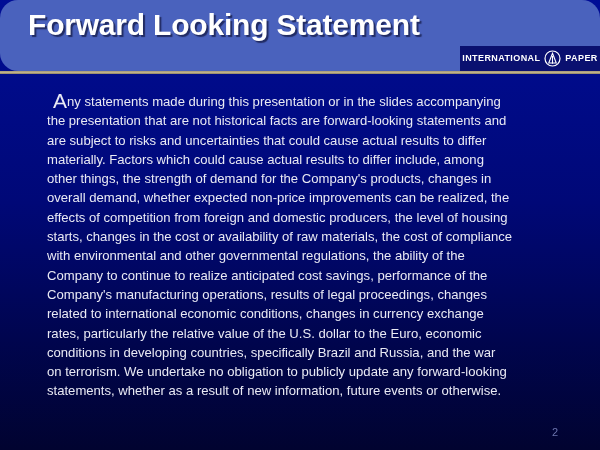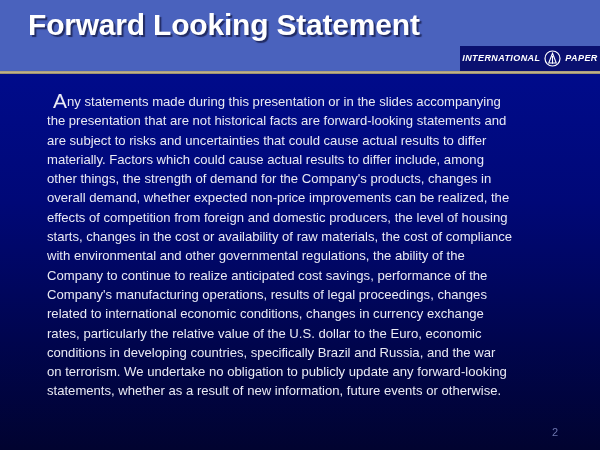--- a/index.html
+++ b/index.html
@@ -29,6 +29,7 @@
     width: 600px;
     height: 71px;
     background: #4a62bd;
+    border-radius: 18px;
   }
   .header-title {
     position: absolute;

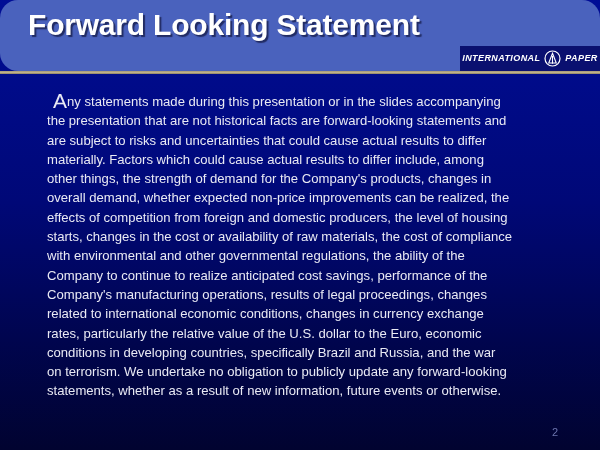--- a/index.html
+++ b/index.html
@@ -63,7 +63,6 @@
     align-items: center;
     justify-content: center;
     gap: 4px;
-    font-style: italic;
   }
   .logo-word {
     color: #ffffff;

